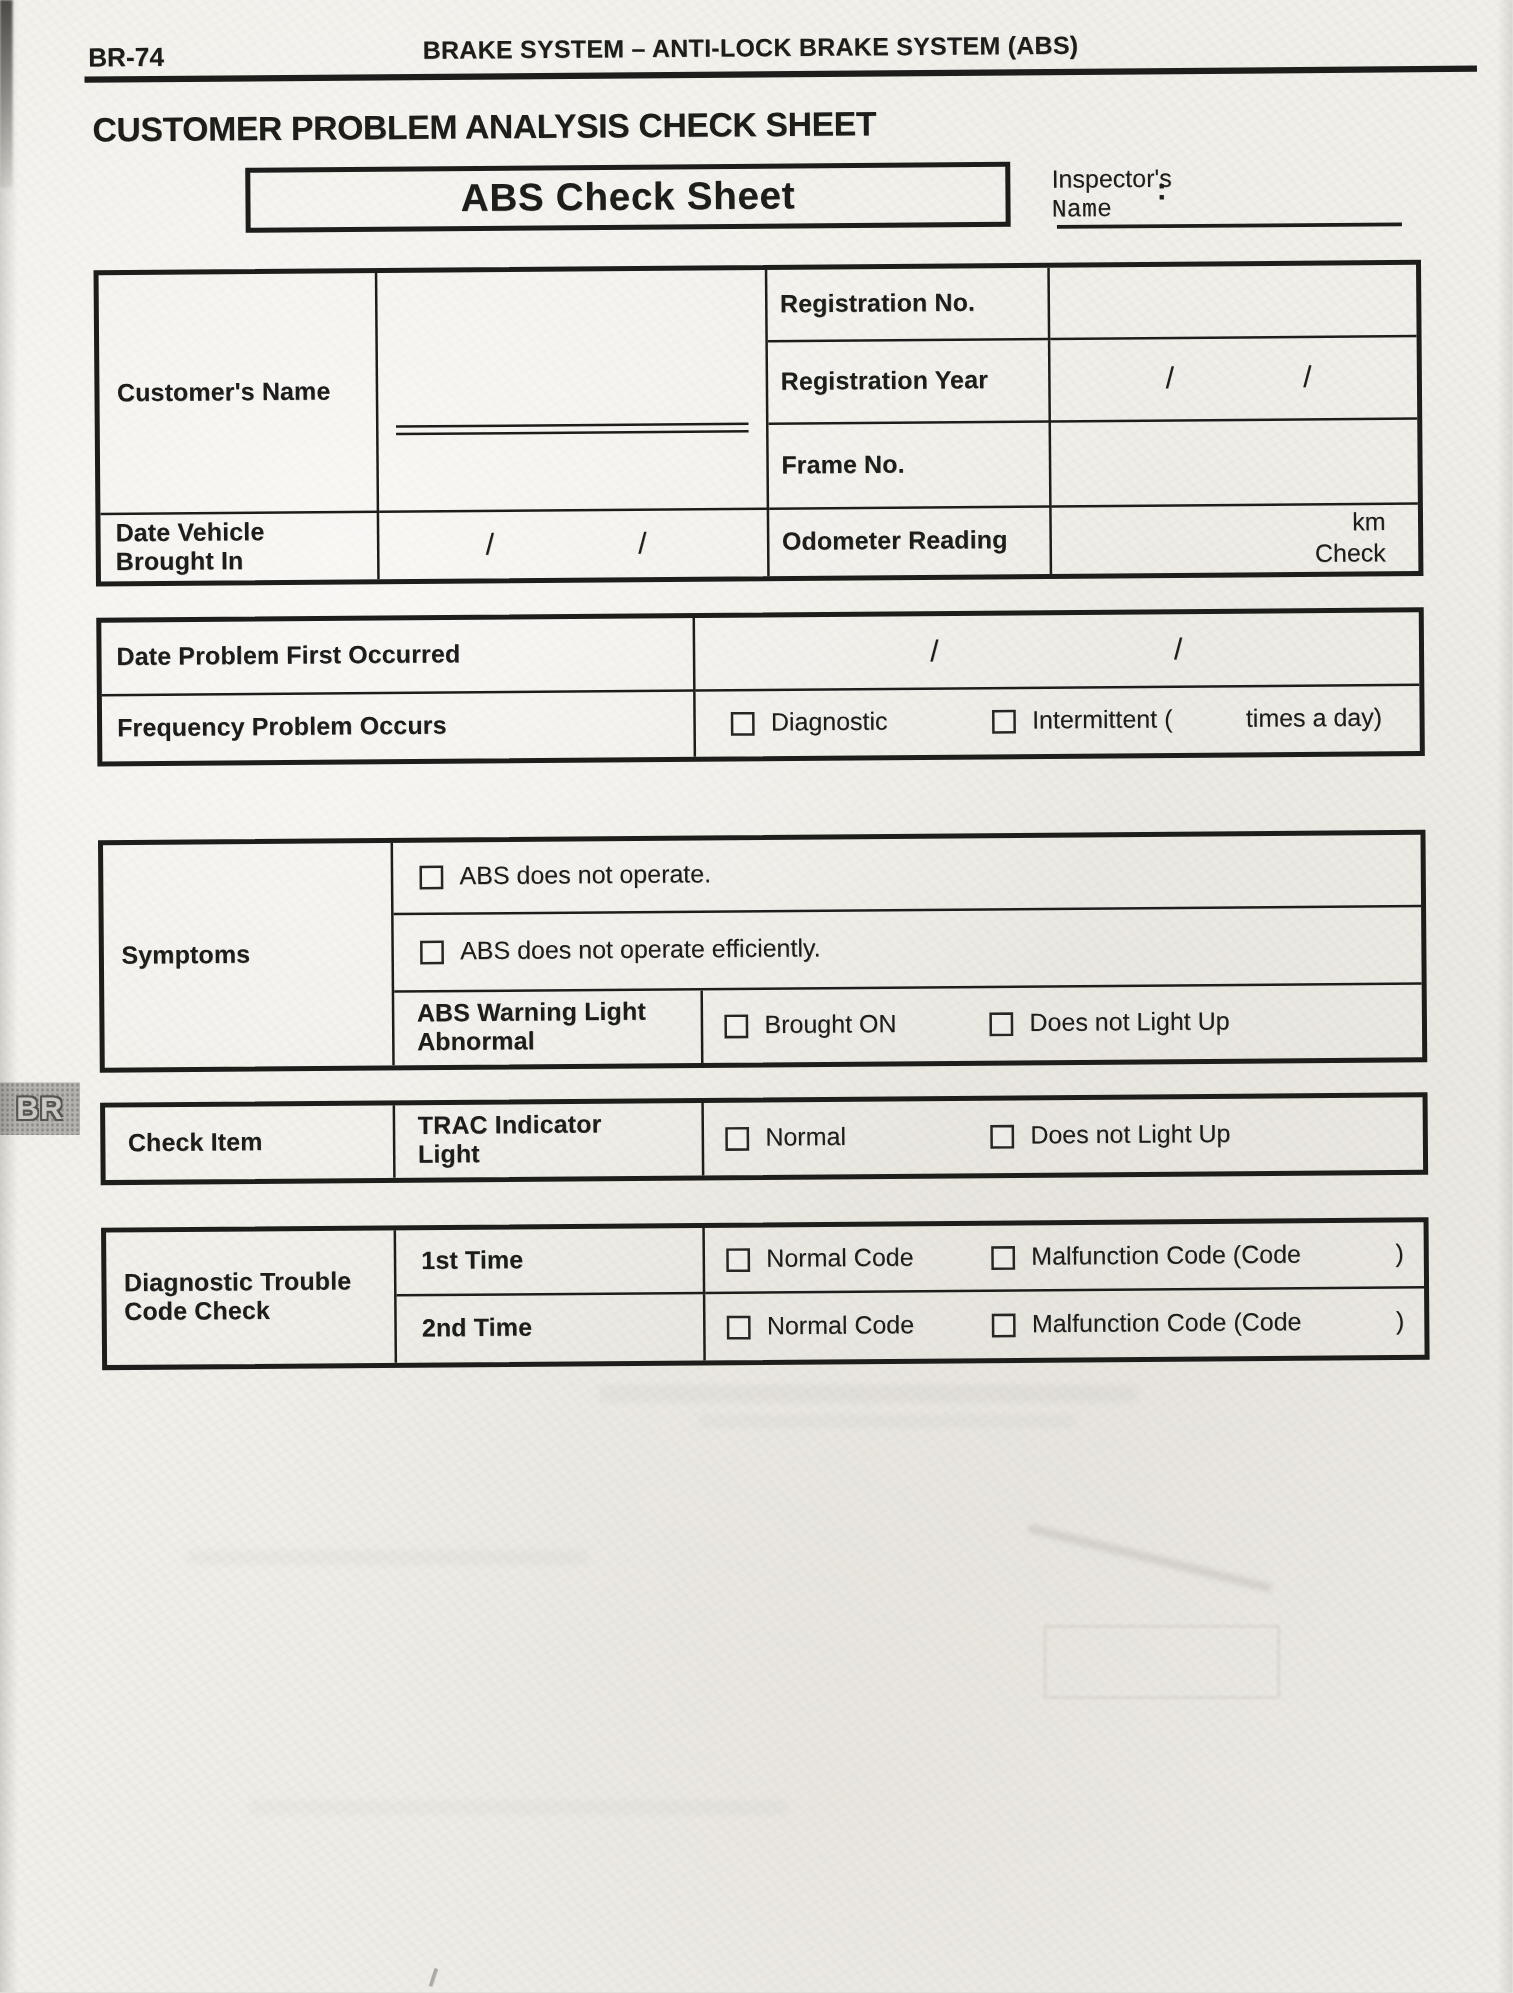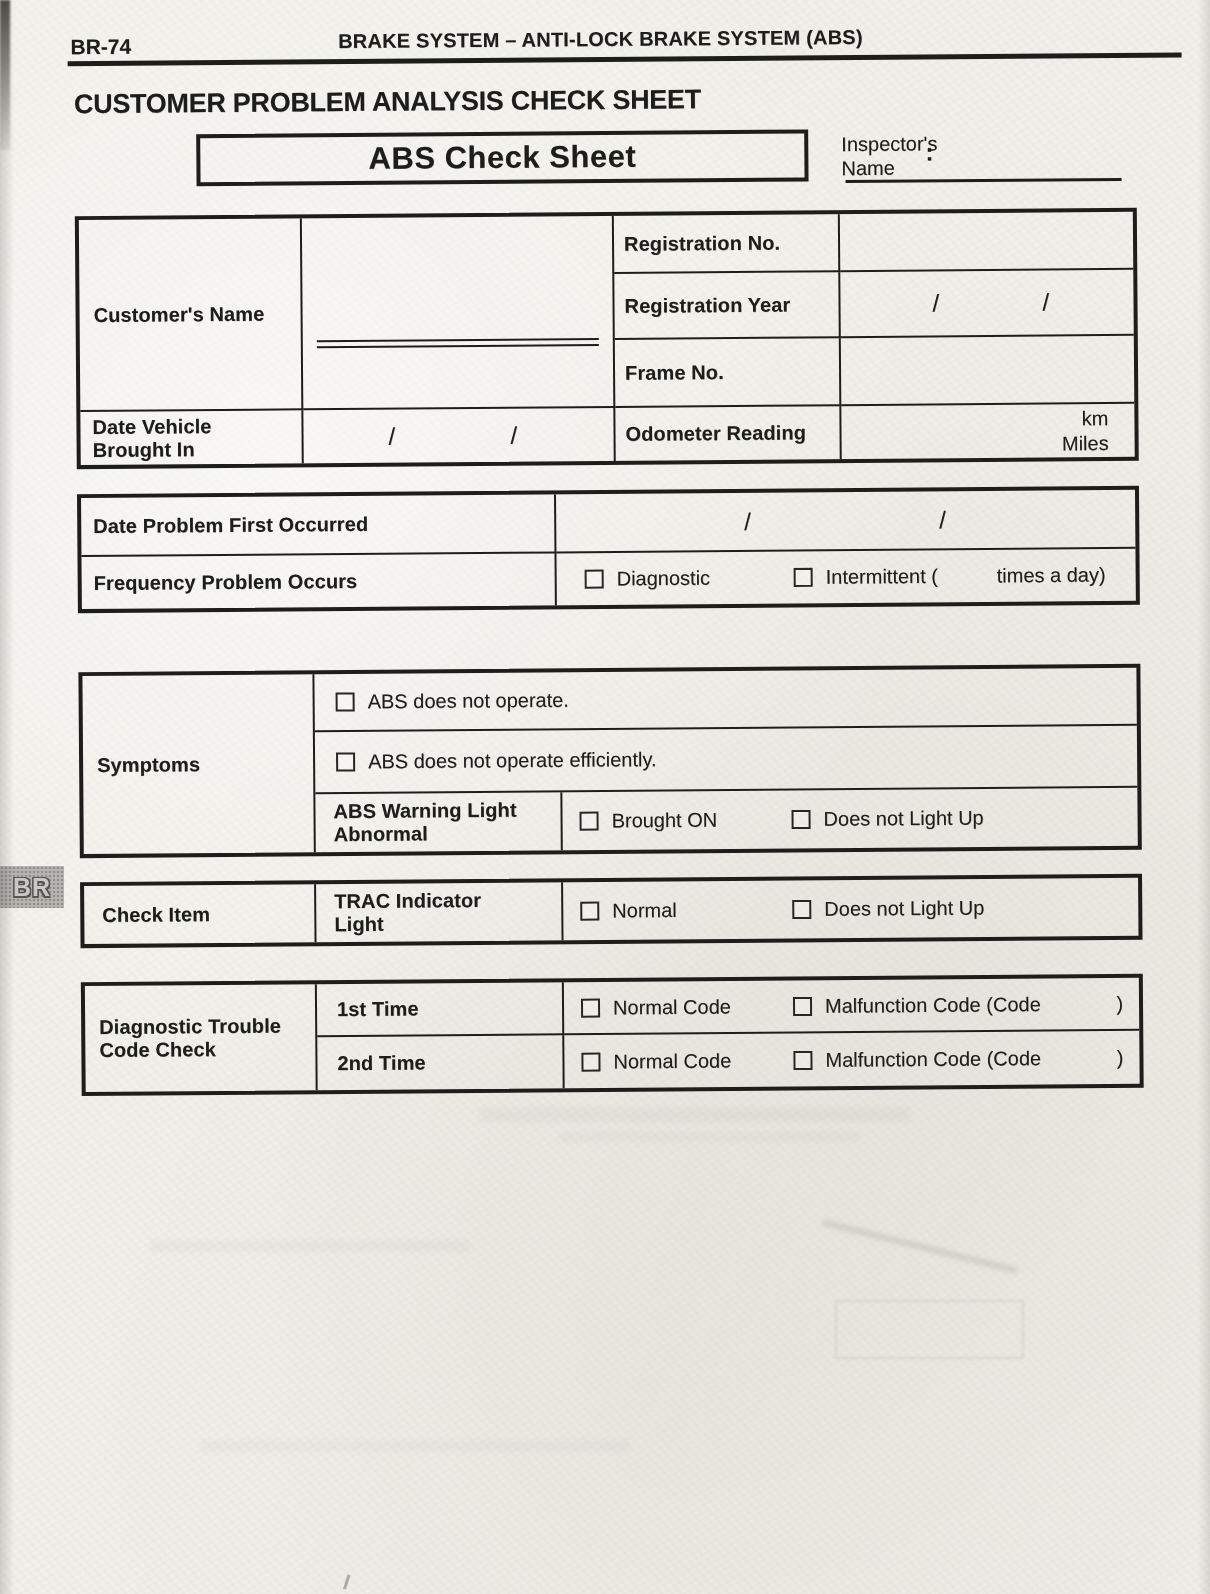--- a/index.html
+++ b/index.html
@@ -87,7 +87,7 @@
     </div>
 
     <div class="abs txt" style="left:845px;top:135px;font-size:20px;">Inspector's</div>
-    <div class="abs txt" style="left:845px;top:159px;font-size:20px;">Name</div>
+    <div class="abs txt" style="left:845px;top:159px;font-size:20px;font-family:Liberation Mono, monospace;">Name</div>
     <div class="abs bold txt" style="left:929px;top:141px;font-size:24px;">:</div>
     <div class="abs rule" style="left:849px;top:182px;width:276px;height:3px;"></div>
 

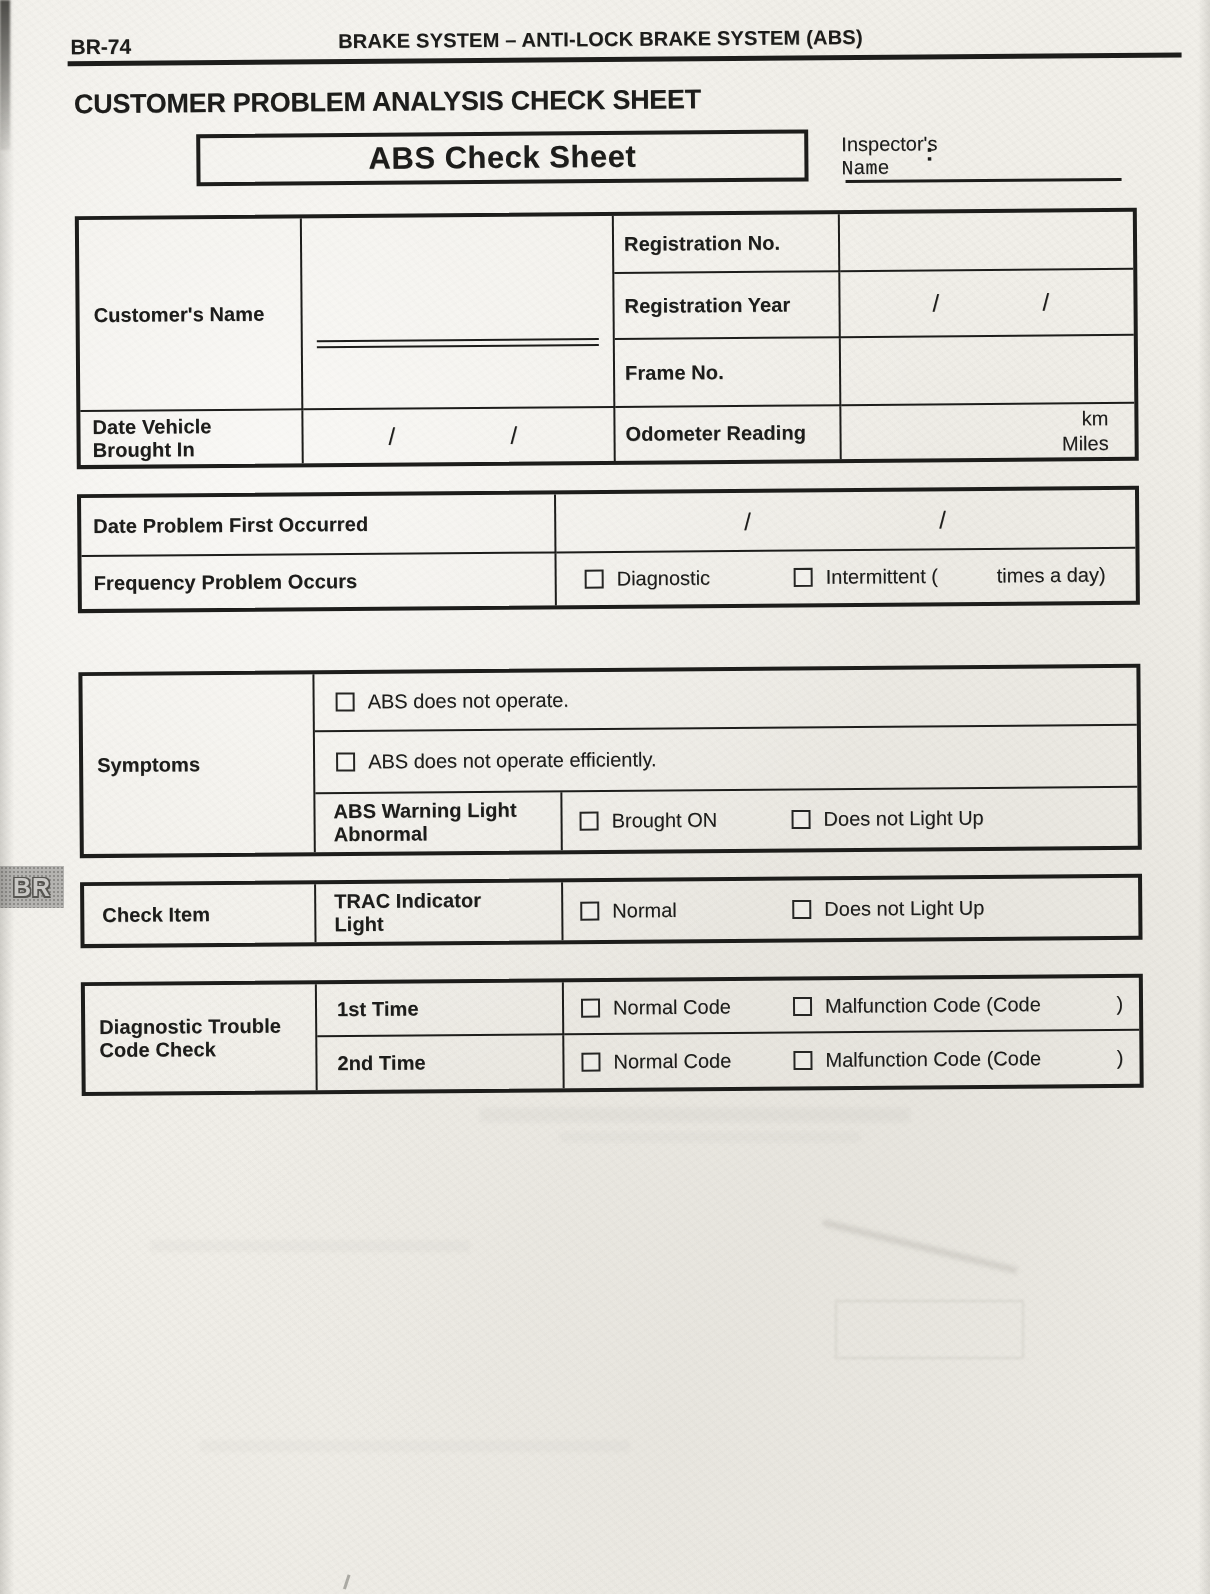--- a/index.html
+++ b/index.html
@@ -115,7 +115,7 @@
       <div class="c br lbl txt" style="grid-column:3;grid-row:4;padding-left:10px;">Odometer Reading</div>
       <div class="c" style="grid-column:4;grid-row:4;display:flex;flex-direction:column;align-items:flex-end;justify-content:center;gap:2px;padding-right:26px;font-size:20px;">
         <span class="txt">km</span>
-        <span class="txt">Miles</span>
+        <span class="txt">Check</span>
       </div>
     </div>
 

